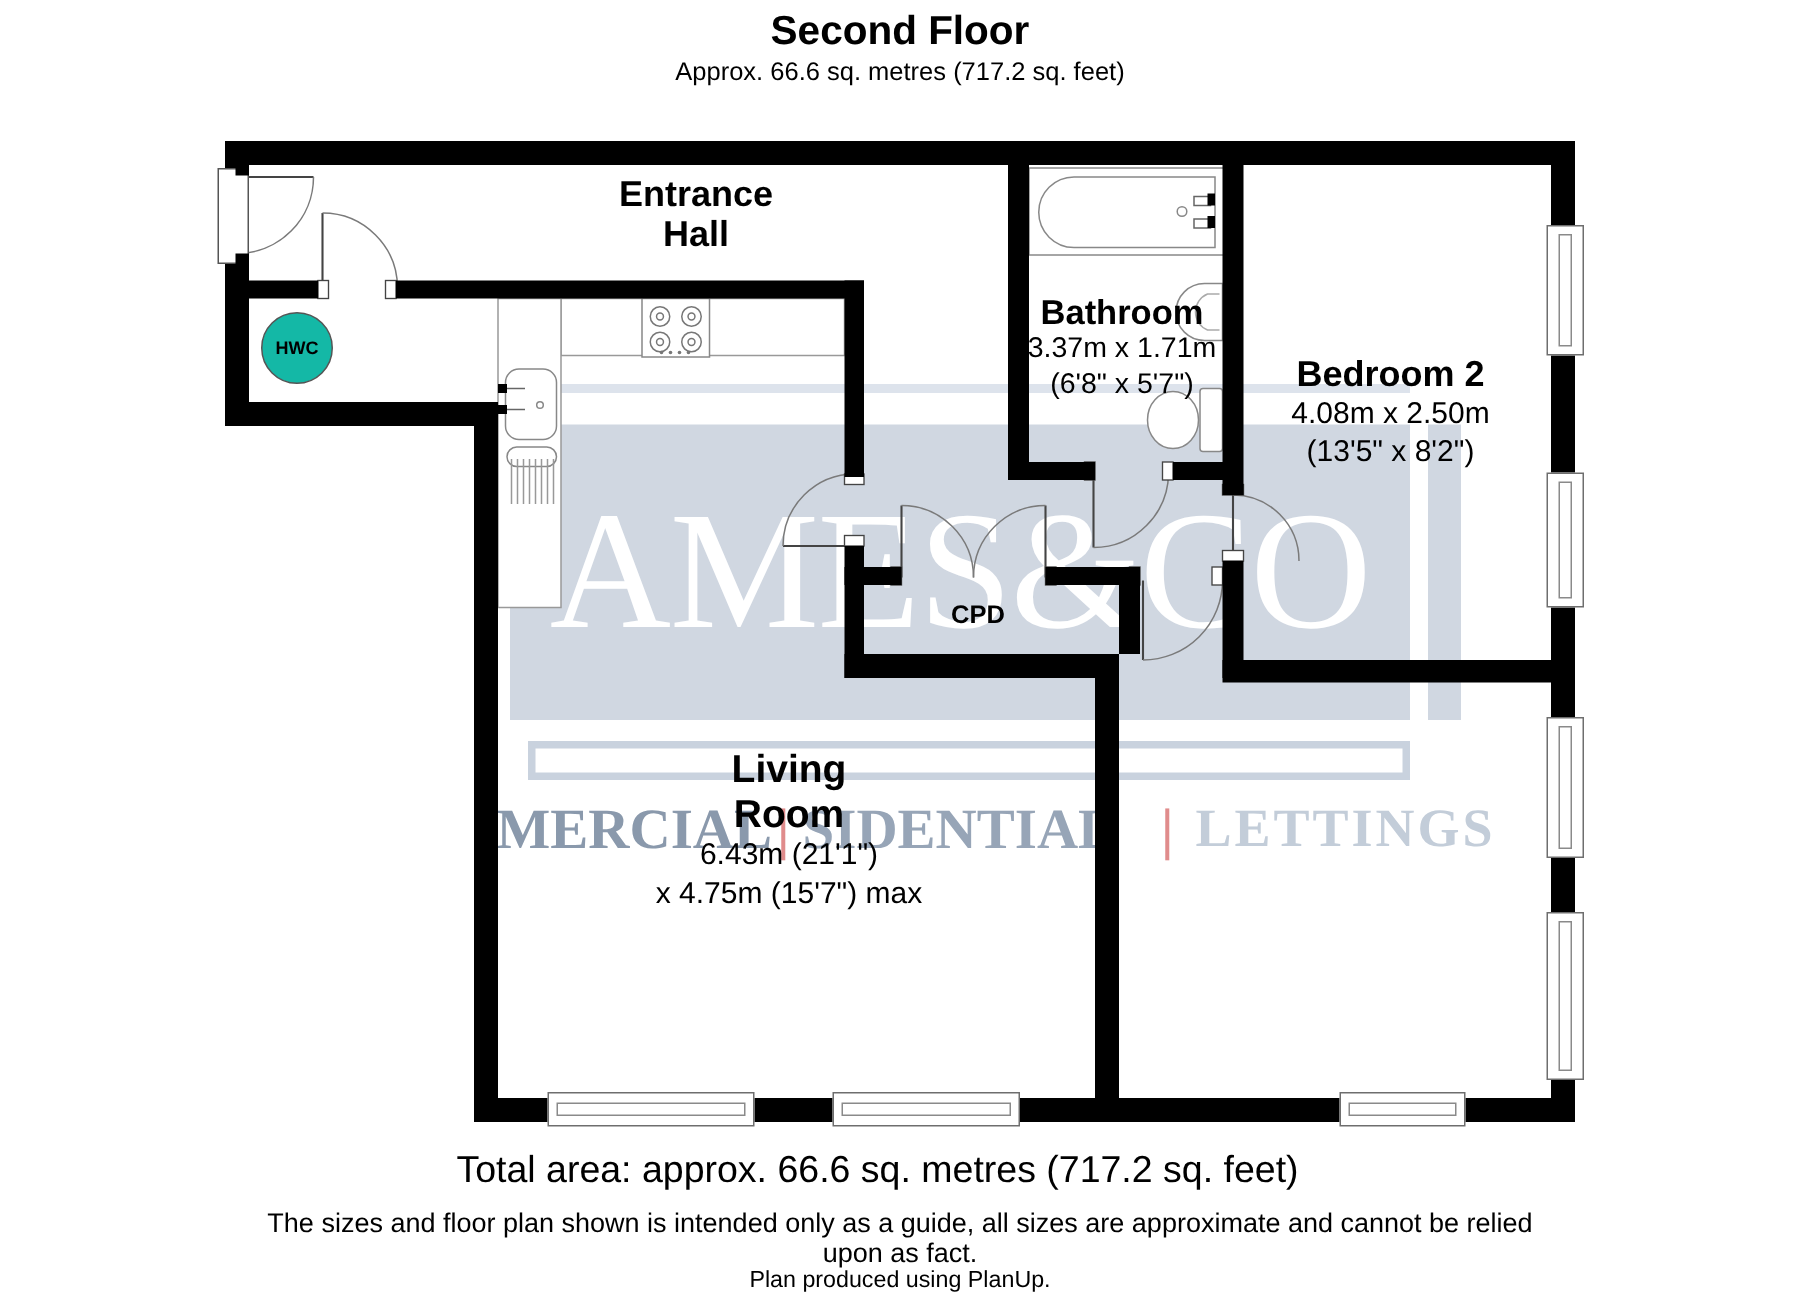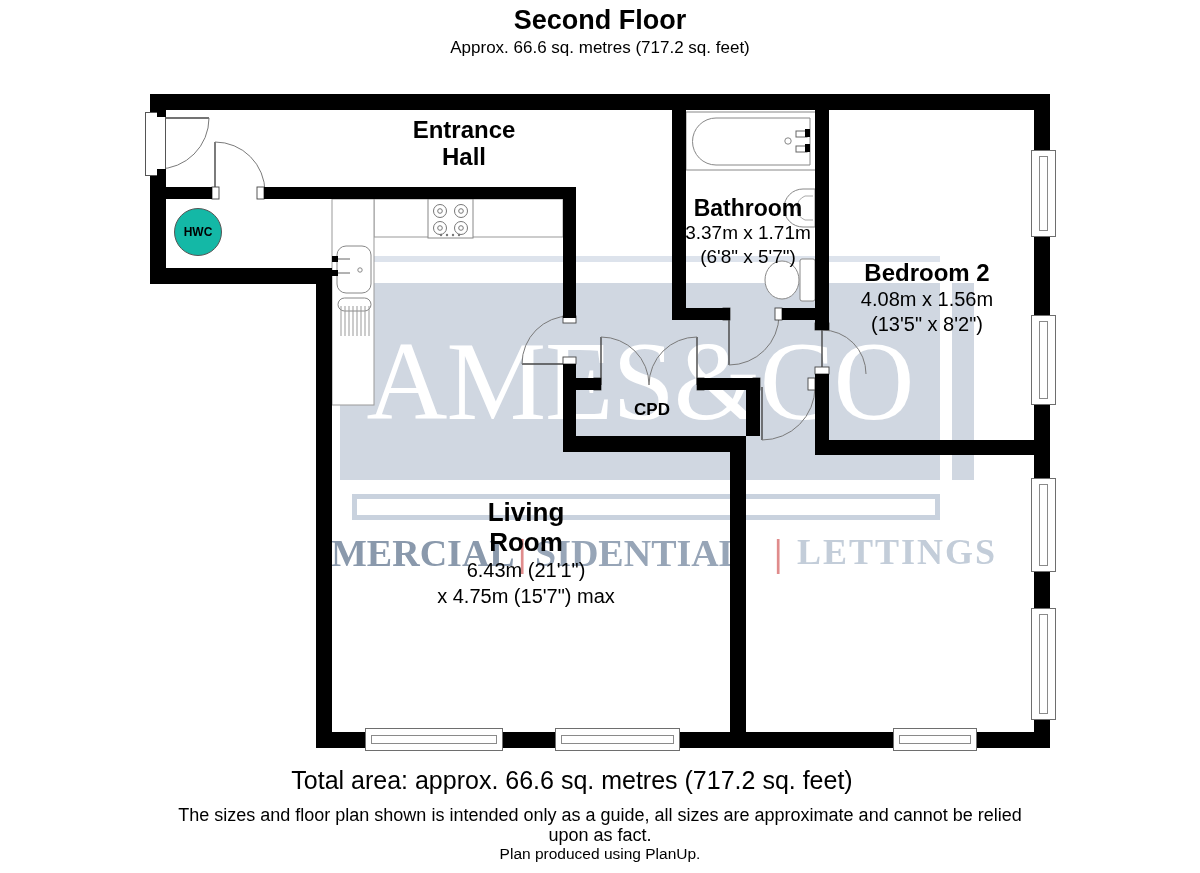--- a/index.html
+++ b/index.html
@@ -225,7 +225,7 @@
     <div style="font-size:19px;line-height:24px;">3.37m x 1.71m</div>
     <div style="font-size:19px;line-height:24px;">(6'8" x 5'7")</div>
   </div>
-  <div class="abs lbl" style="left:818px;top:259px;width:218px;">
+  <div class="abs lbl" style="left:818px;top:236px;width:218px;">
     <div class="rname" style="font-size:24px;line-height:27px;">Bedroom 2</div>
     <div style="font-size:20px;line-height:26px;">4.08m x 1.56m</div>
     <div style="font-size:20px;line-height:25px;">(13'5" x 8'2")</div>

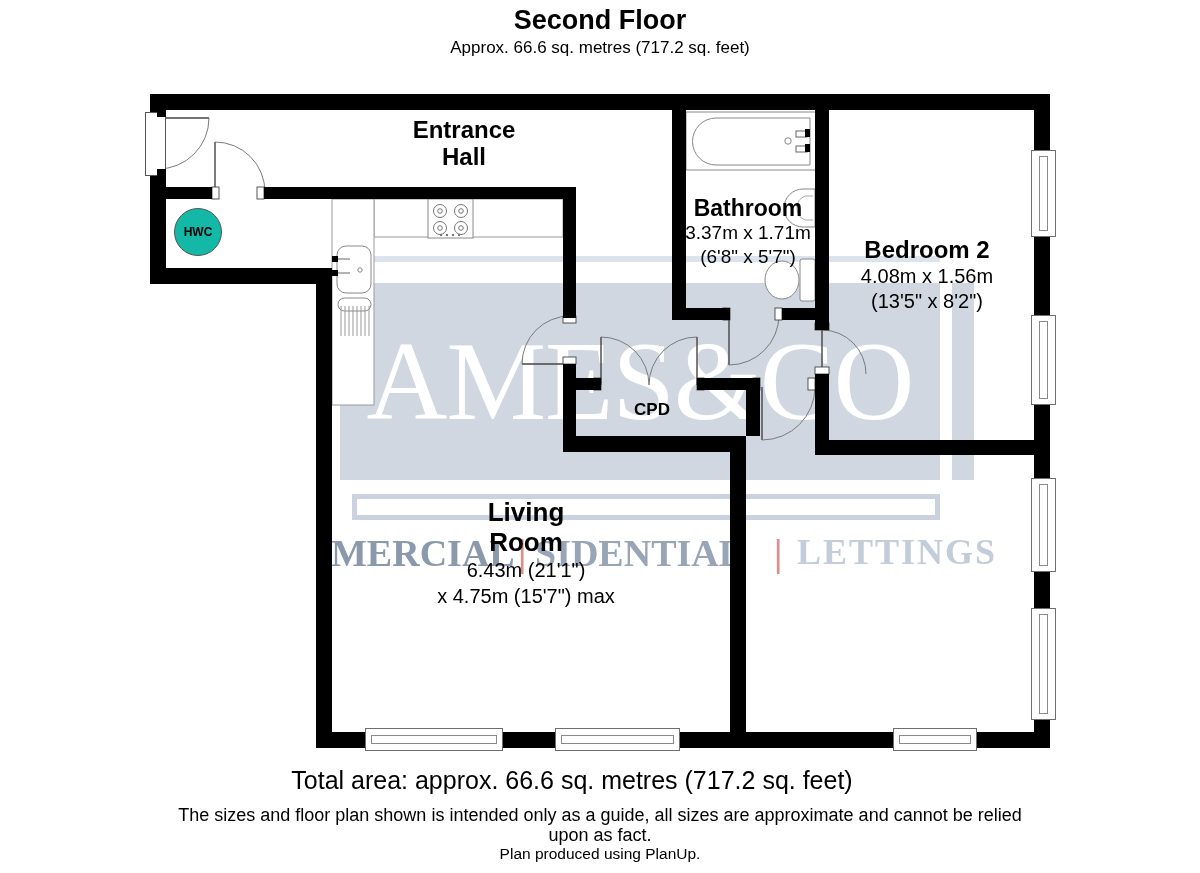--- a/index.html
+++ b/index.html
@@ -227,7 +227,7 @@
   </div>
   <div class="abs lbl" style="left:818px;top:236px;width:218px;">
     <div class="rname" style="font-size:24px;line-height:27px;">Bedroom 2</div>
-    <div style="font-size:20px;line-height:26px;">4.08m x 1.56m</div>
+    <div style="font-size:20px;line-height:26px;">4.08m x 2.50m</div>
     <div style="font-size:20px;line-height:25px;">(13'5" x 8'2")</div>
   </div>
   <div class="abs lbl" style="left:378px;top:497px;width:296px;">

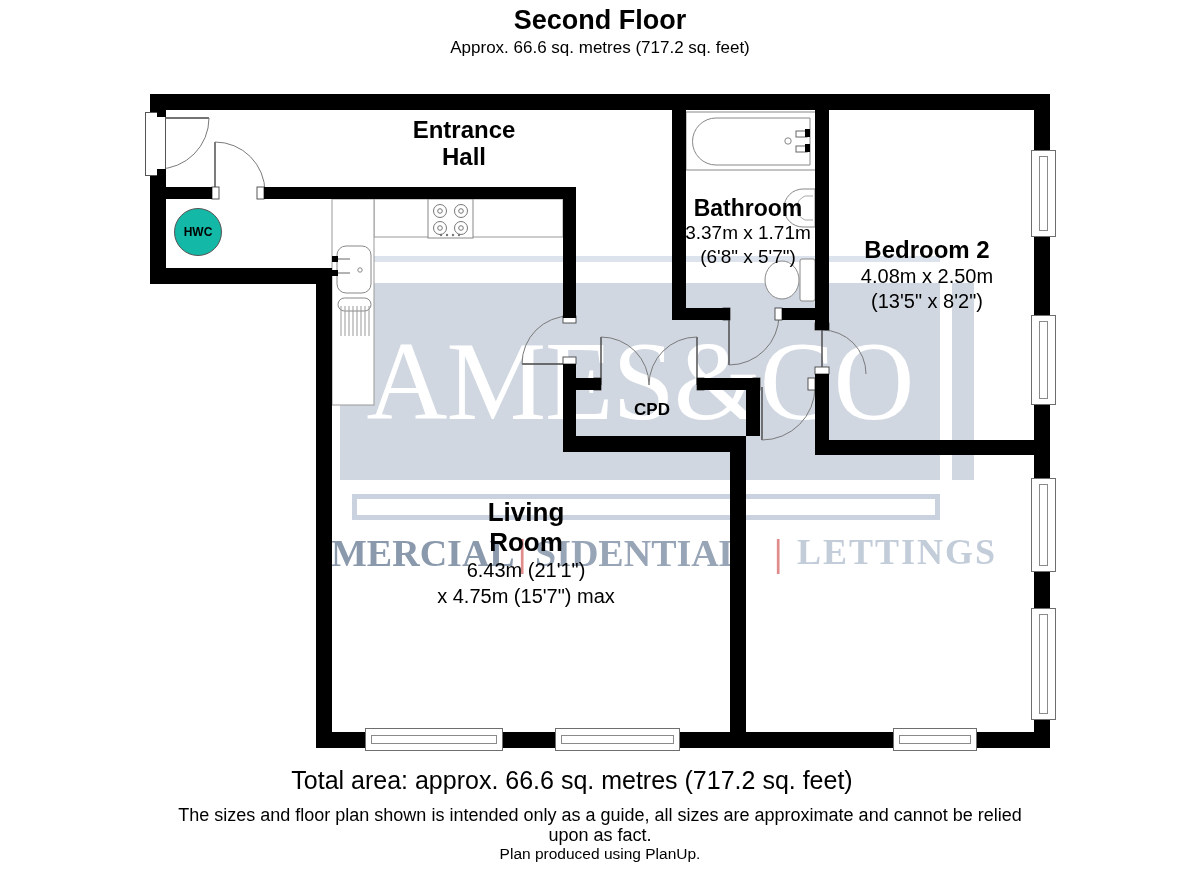--- a/index.html
+++ b/index.html
@@ -9,7 +9,7 @@
   
   .title{left:0;top:5px;width:1200px;text-align:center;font-size:27px;font-weight:bold;}
   .subtitle{left:0;top:38px;width:1200px;text-align:center;font-size:17px;}
-  .total{left:0;top:766px;width:1144px;text-align:center;font-size:25px;}
+  .total{left:0;top:766px;width:1144px;text-align:center;font-size:25px;padding-left:13px;}
   .disc{left:0;top:806px;width:1200px;text-align:center;font-size:18px;line-height:19.5px;}
   .produced{left:0;top:845px;width:1200px;text-align:center;font-size:15.5px;}
   

